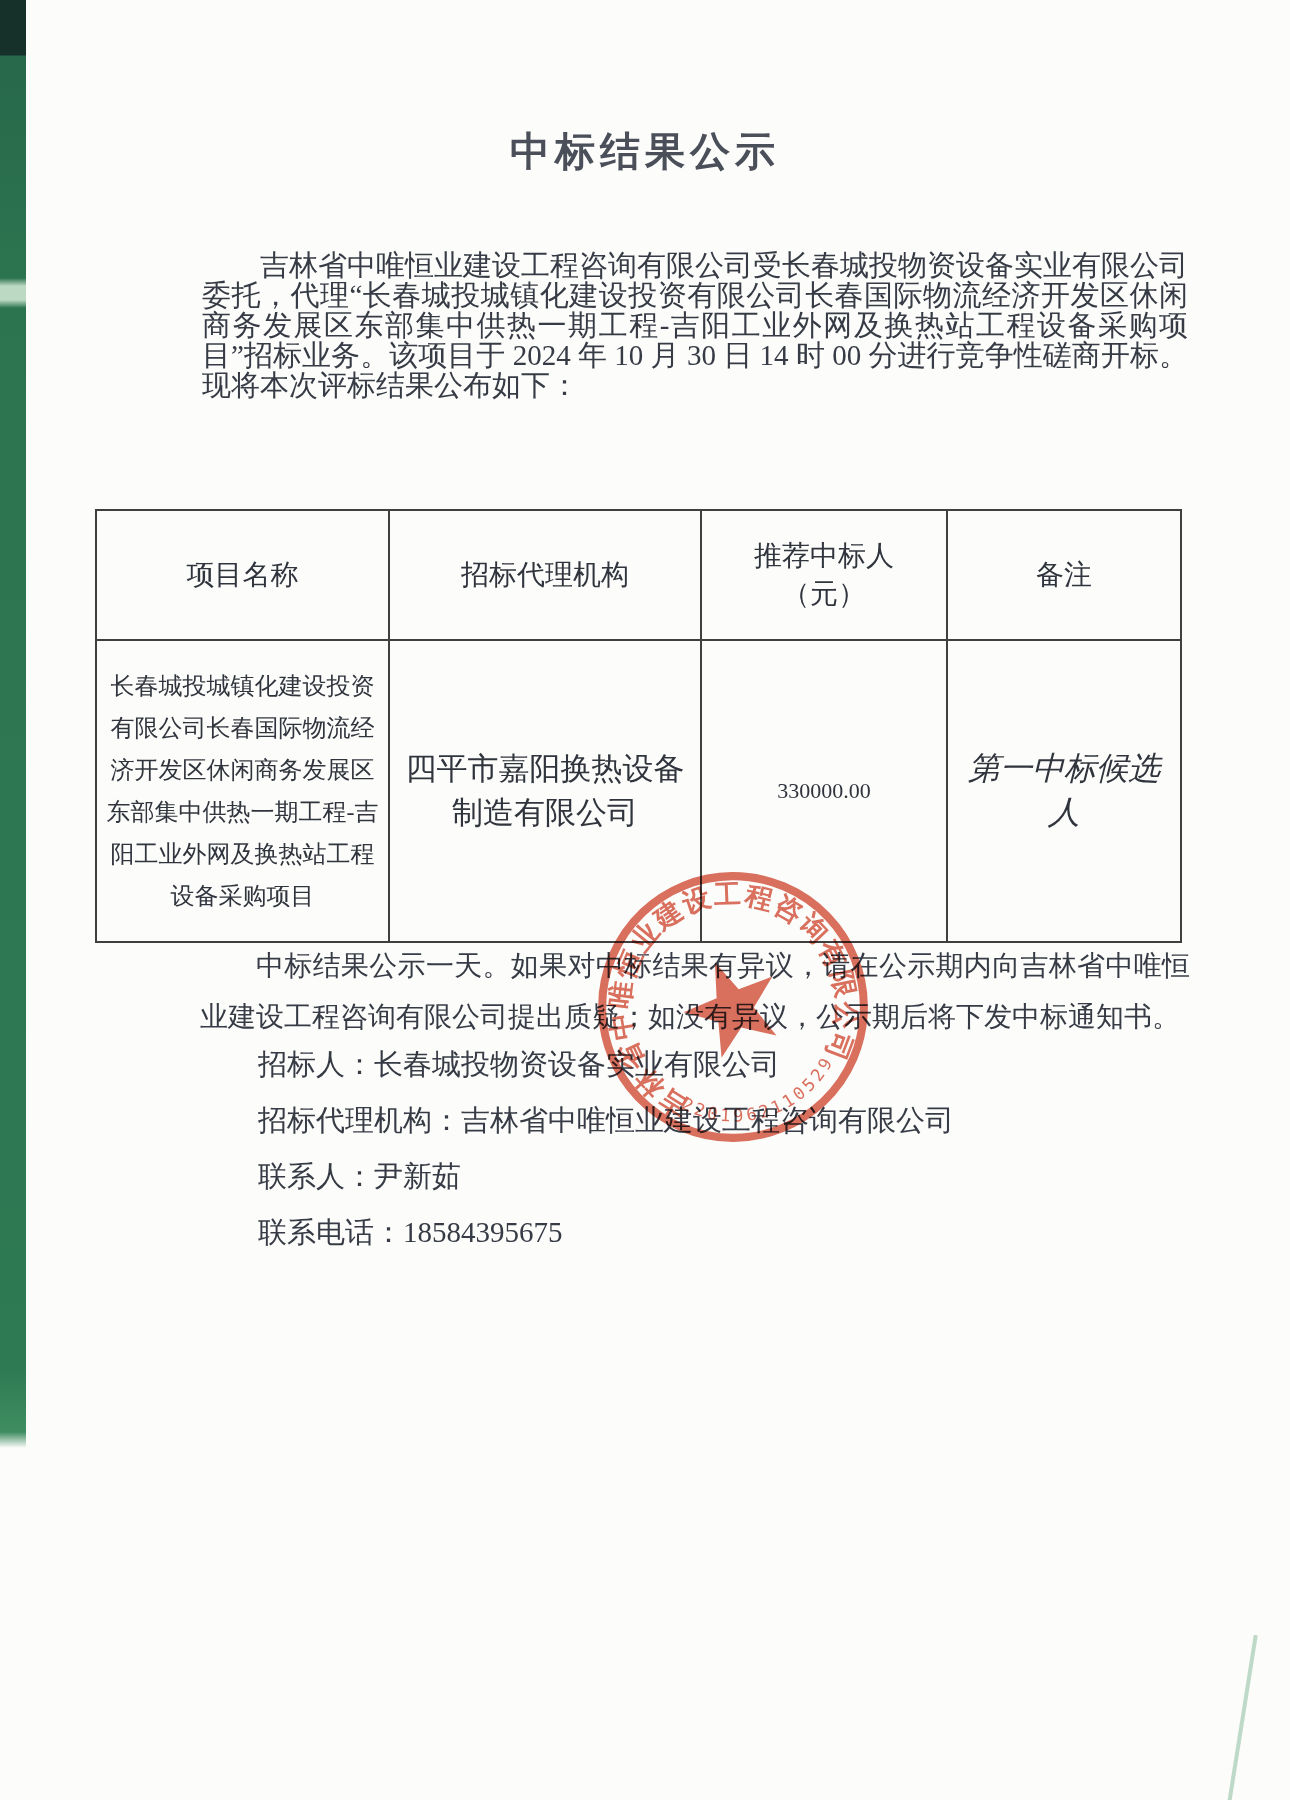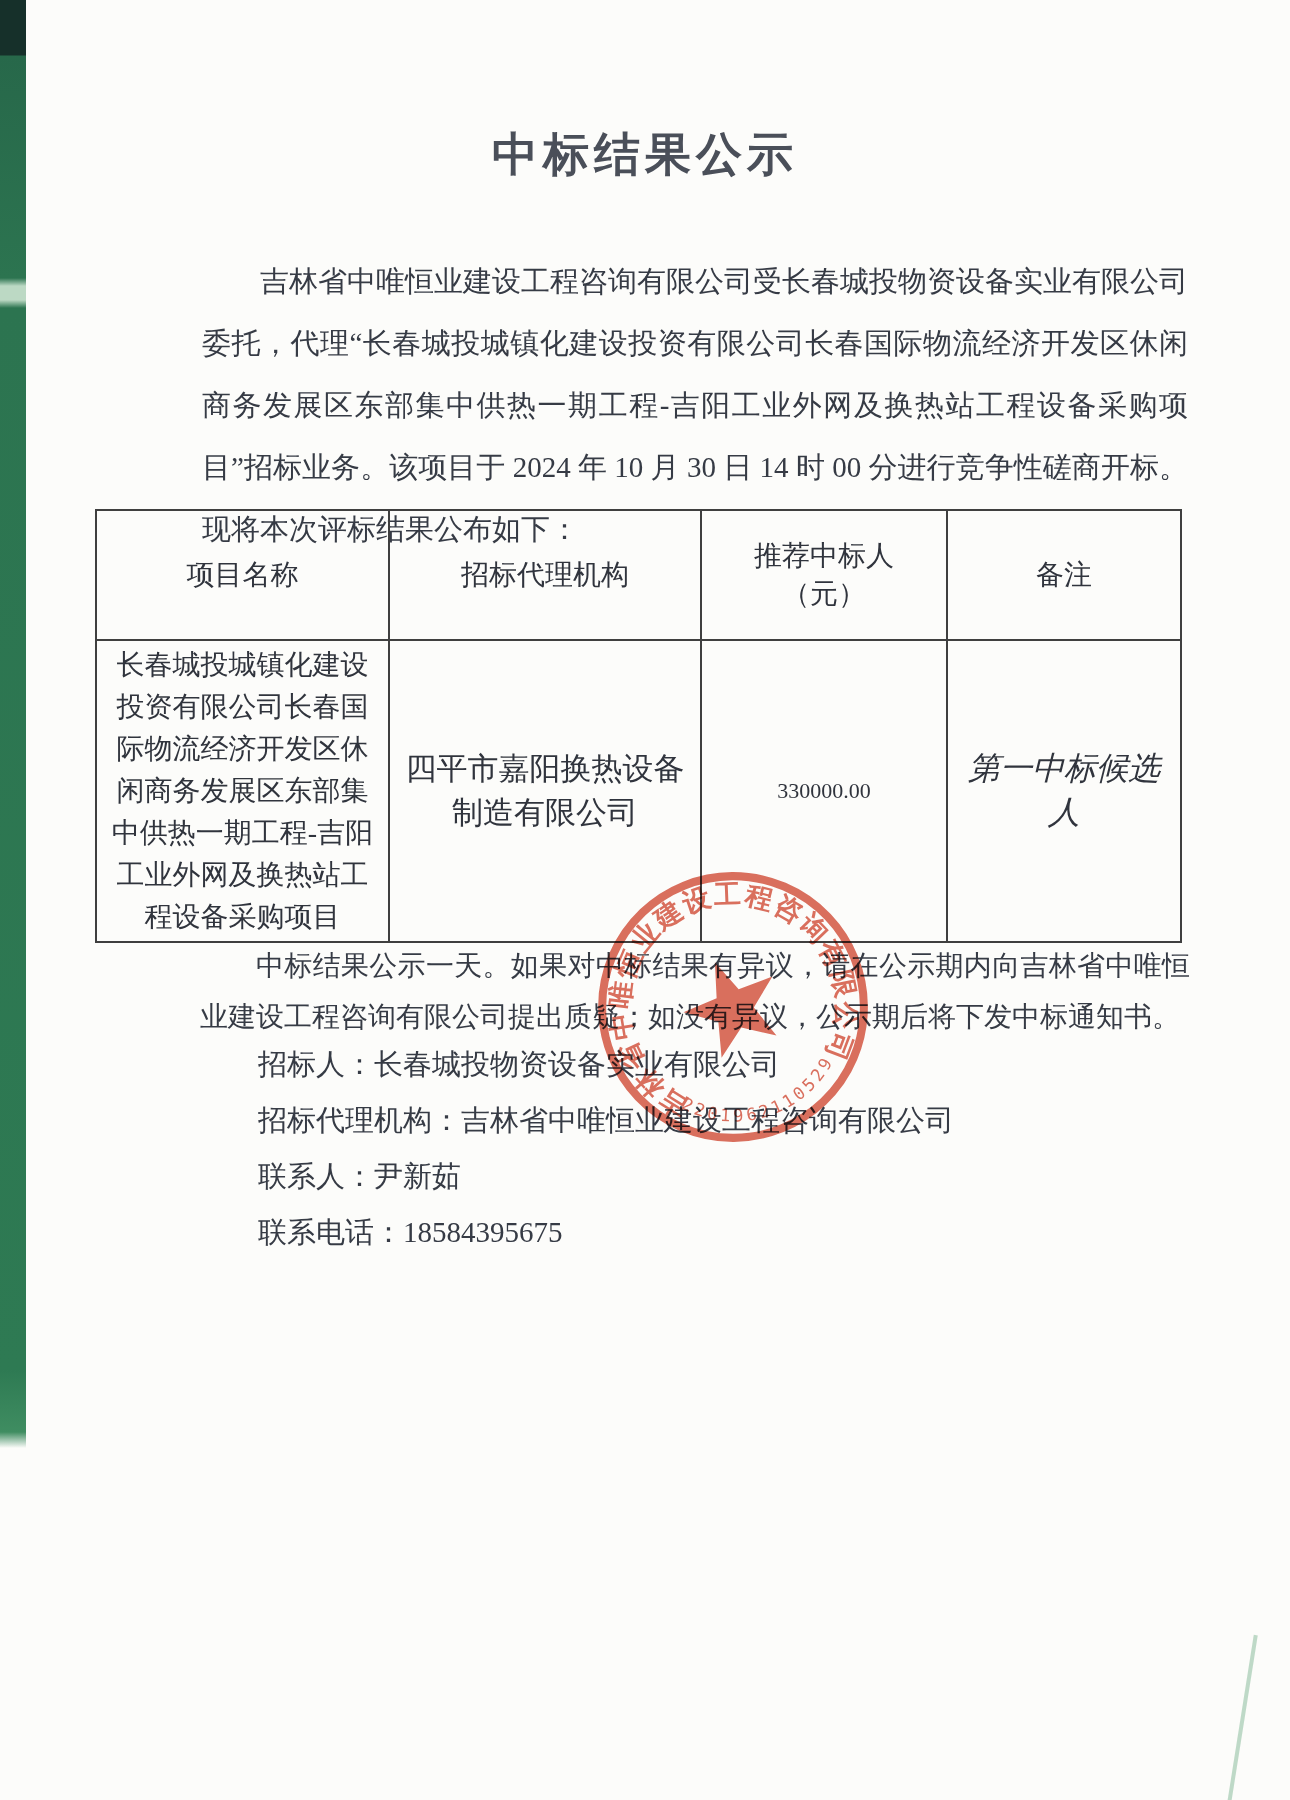--- a/index.html
+++ b/index.html
@@ -30,7 +30,7 @@
   }
   .title{
     position:absolute;top:124px;left:0;width:100%;
-    text-align:center;font-size:46px;font-weight:600;
+    text-align:center;font-size:40px;font-weight:600;
     letter-spacing:5px;color:#4a4f59;
   }
   .intro{

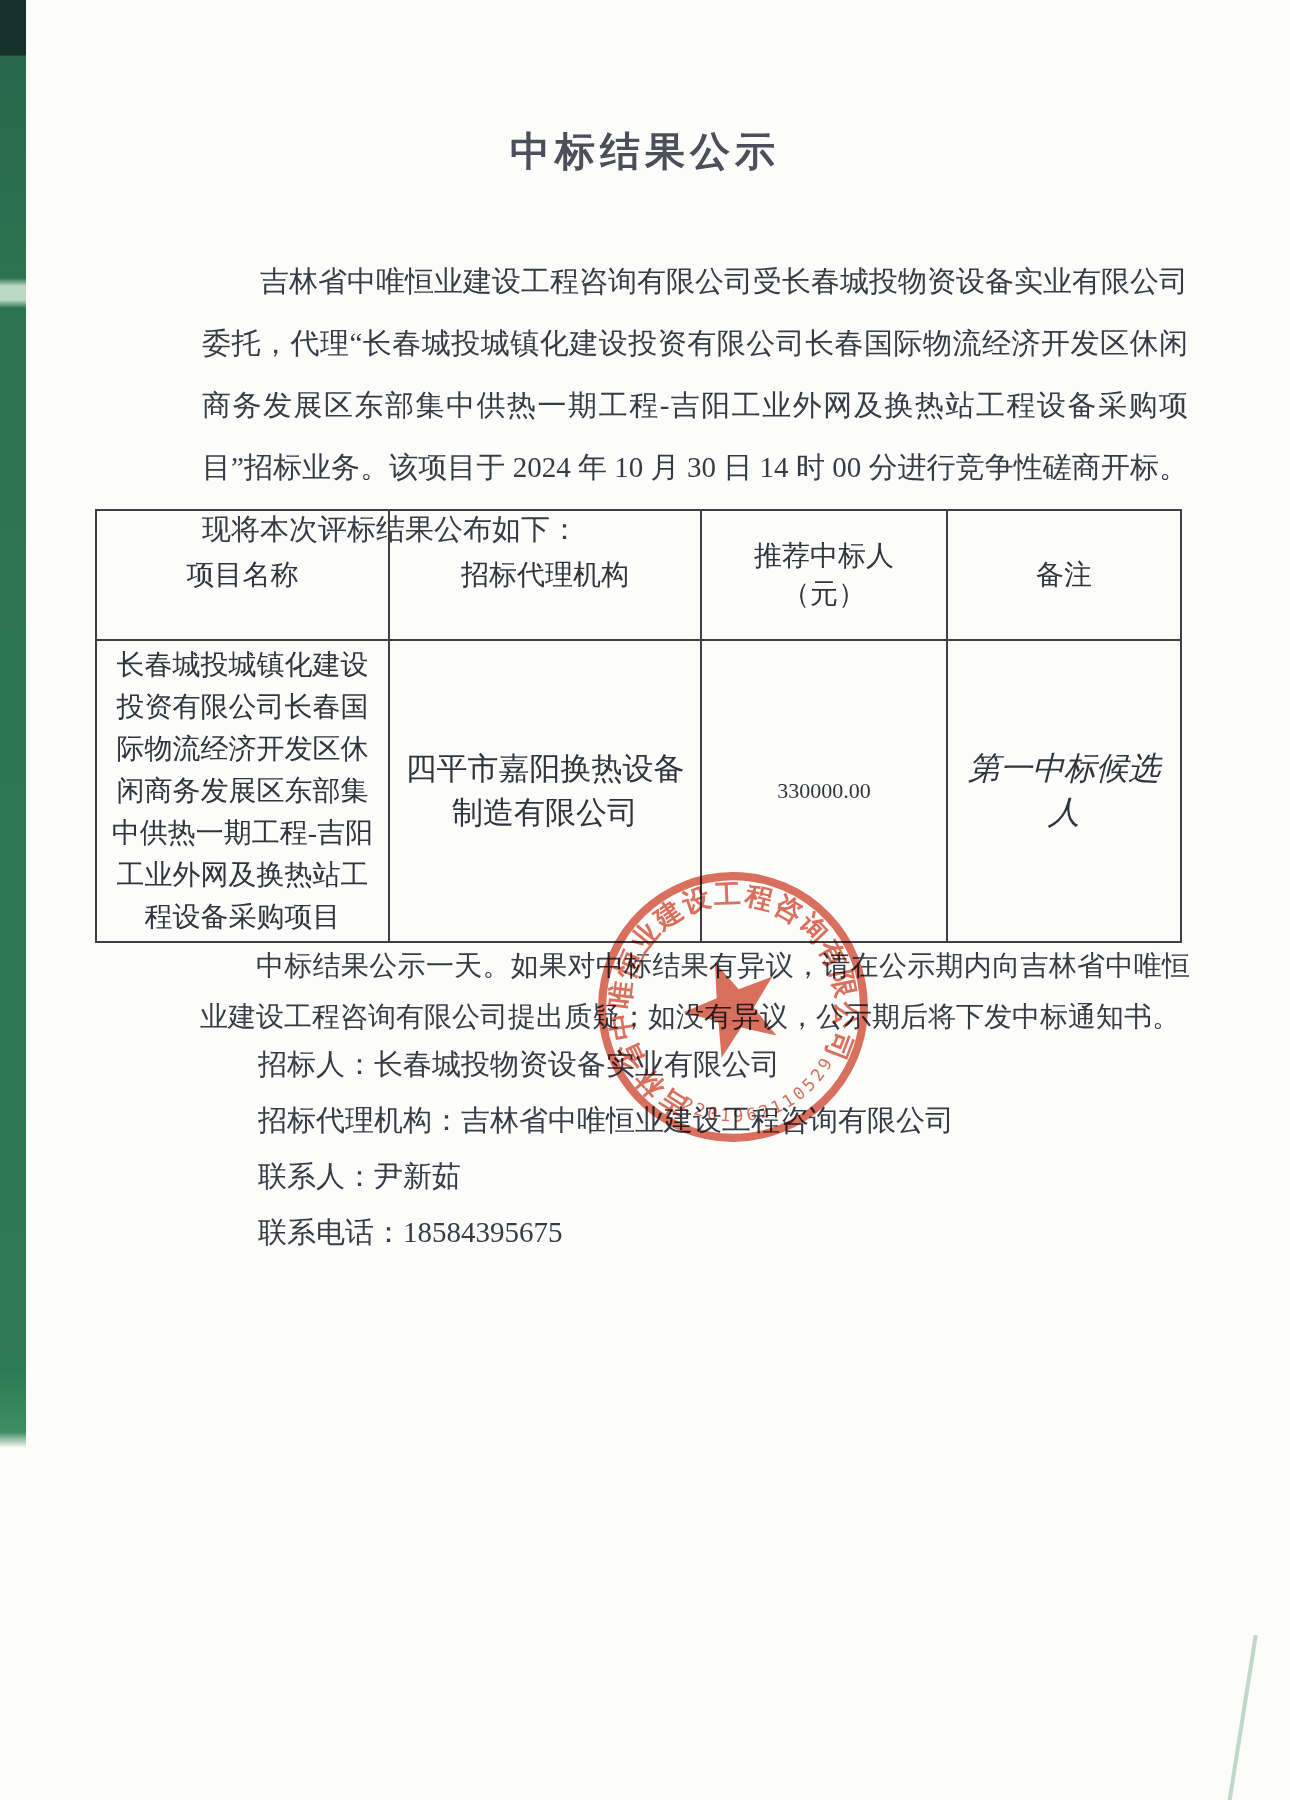--- a/index.html
+++ b/index.html
@@ -35,7 +35,7 @@
   }
   .intro{
     position:absolute;left:202px;top:250px;width:986px;
-    font-size:29px;line-height:62px;text-align:justify;
+    font-size:29px;line-height:30px;text-align:justify;
     text-indent:58px;
   }
   table.results{

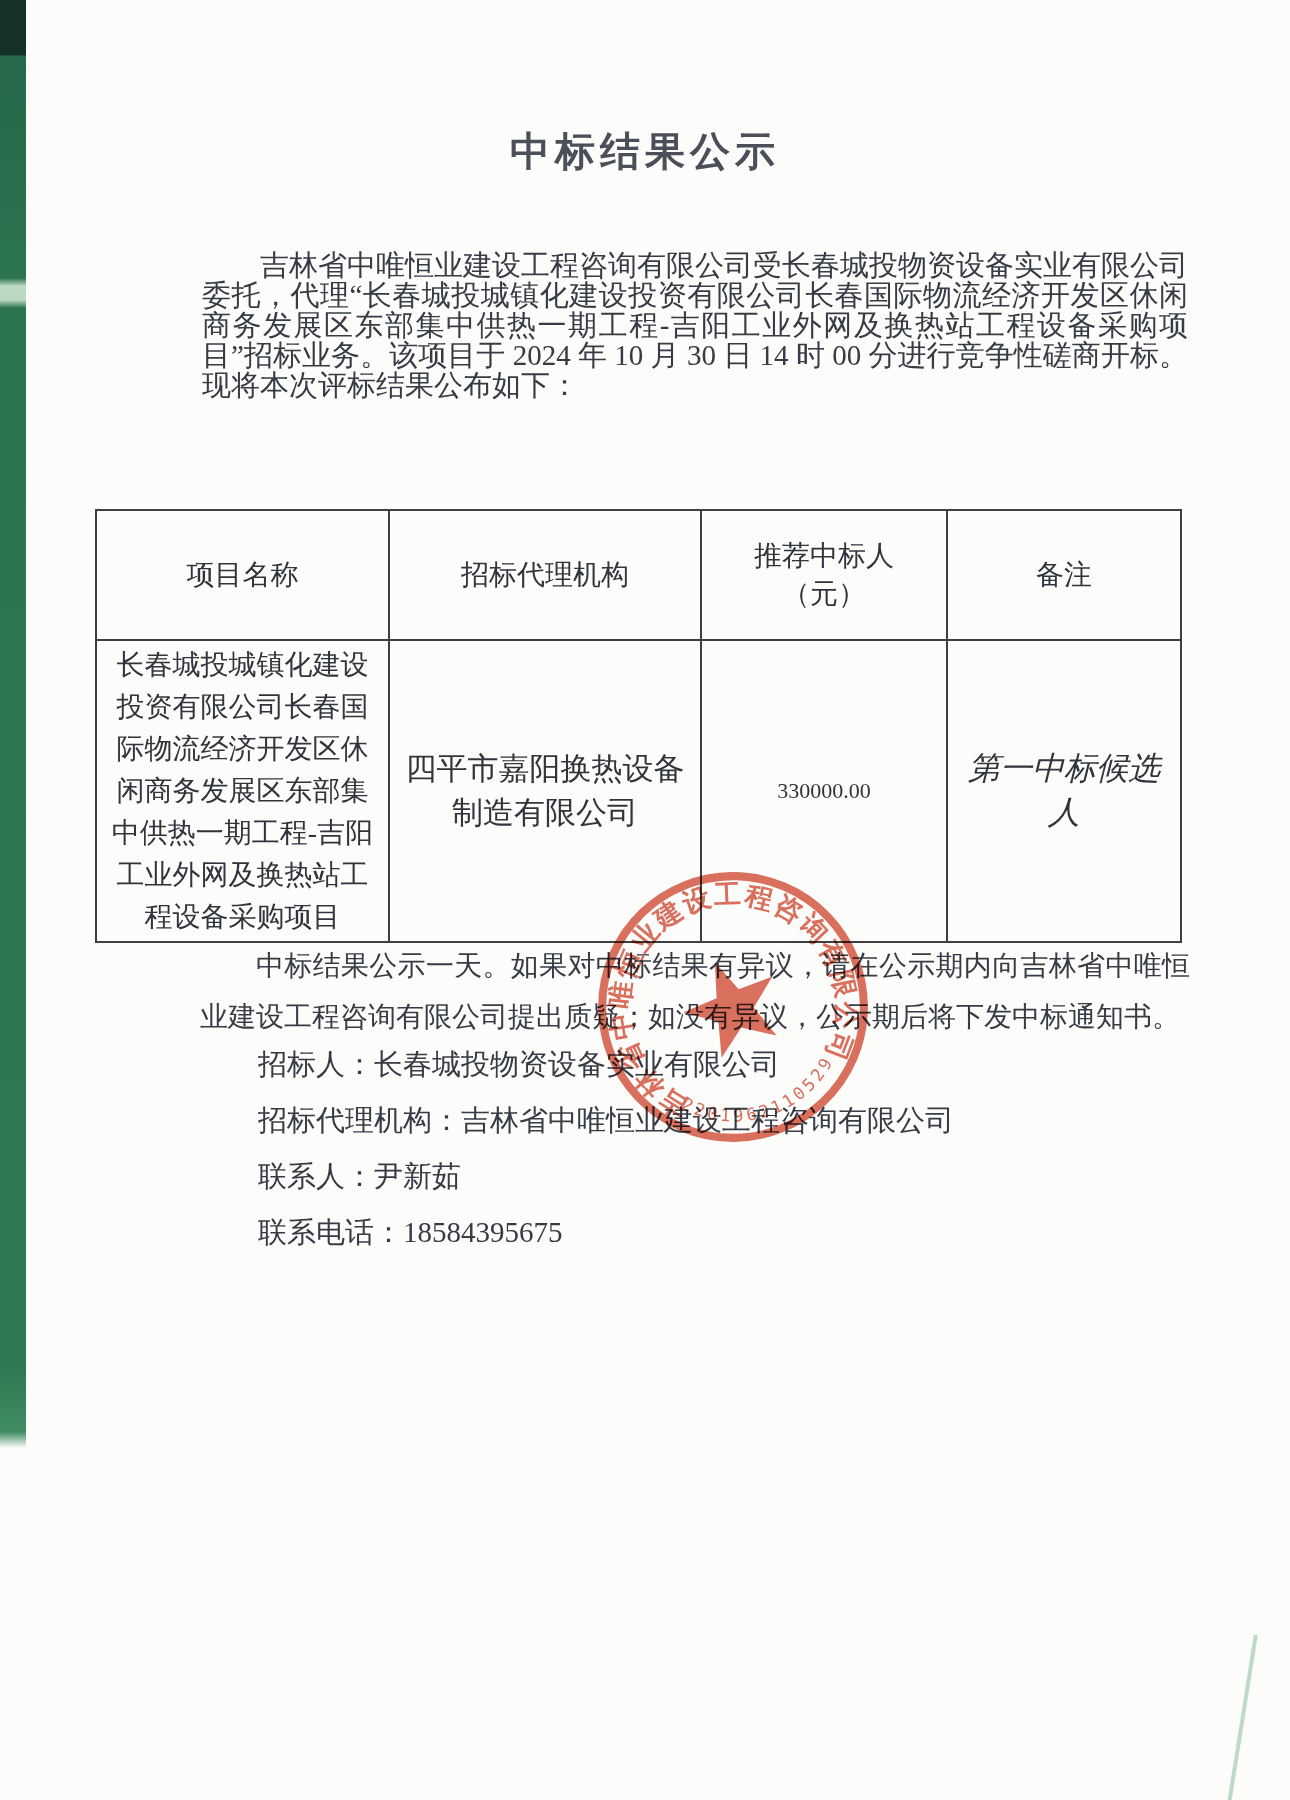--- a/index.html
+++ b/index.html
@@ -49,7 +49,7 @@
   tr.head-row{height:130px;}
   tr.head-row th{font-size:28px;line-height:38px;}
   tr.data-row{height:302px;}
-  td.cell-project{font-size:28px;line-height:42px;padding:0 10px;}
+  td.cell-project{font-size:24px;line-height:42px;padding:0 10px;}
   td.cell-winner{font-size:31px;line-height:44px;padding:0 2px;}
   td.cell-price{font-size:22px;}
   td.cell-note{font-size:32px;padding:0 2px;font-style:italic;}

